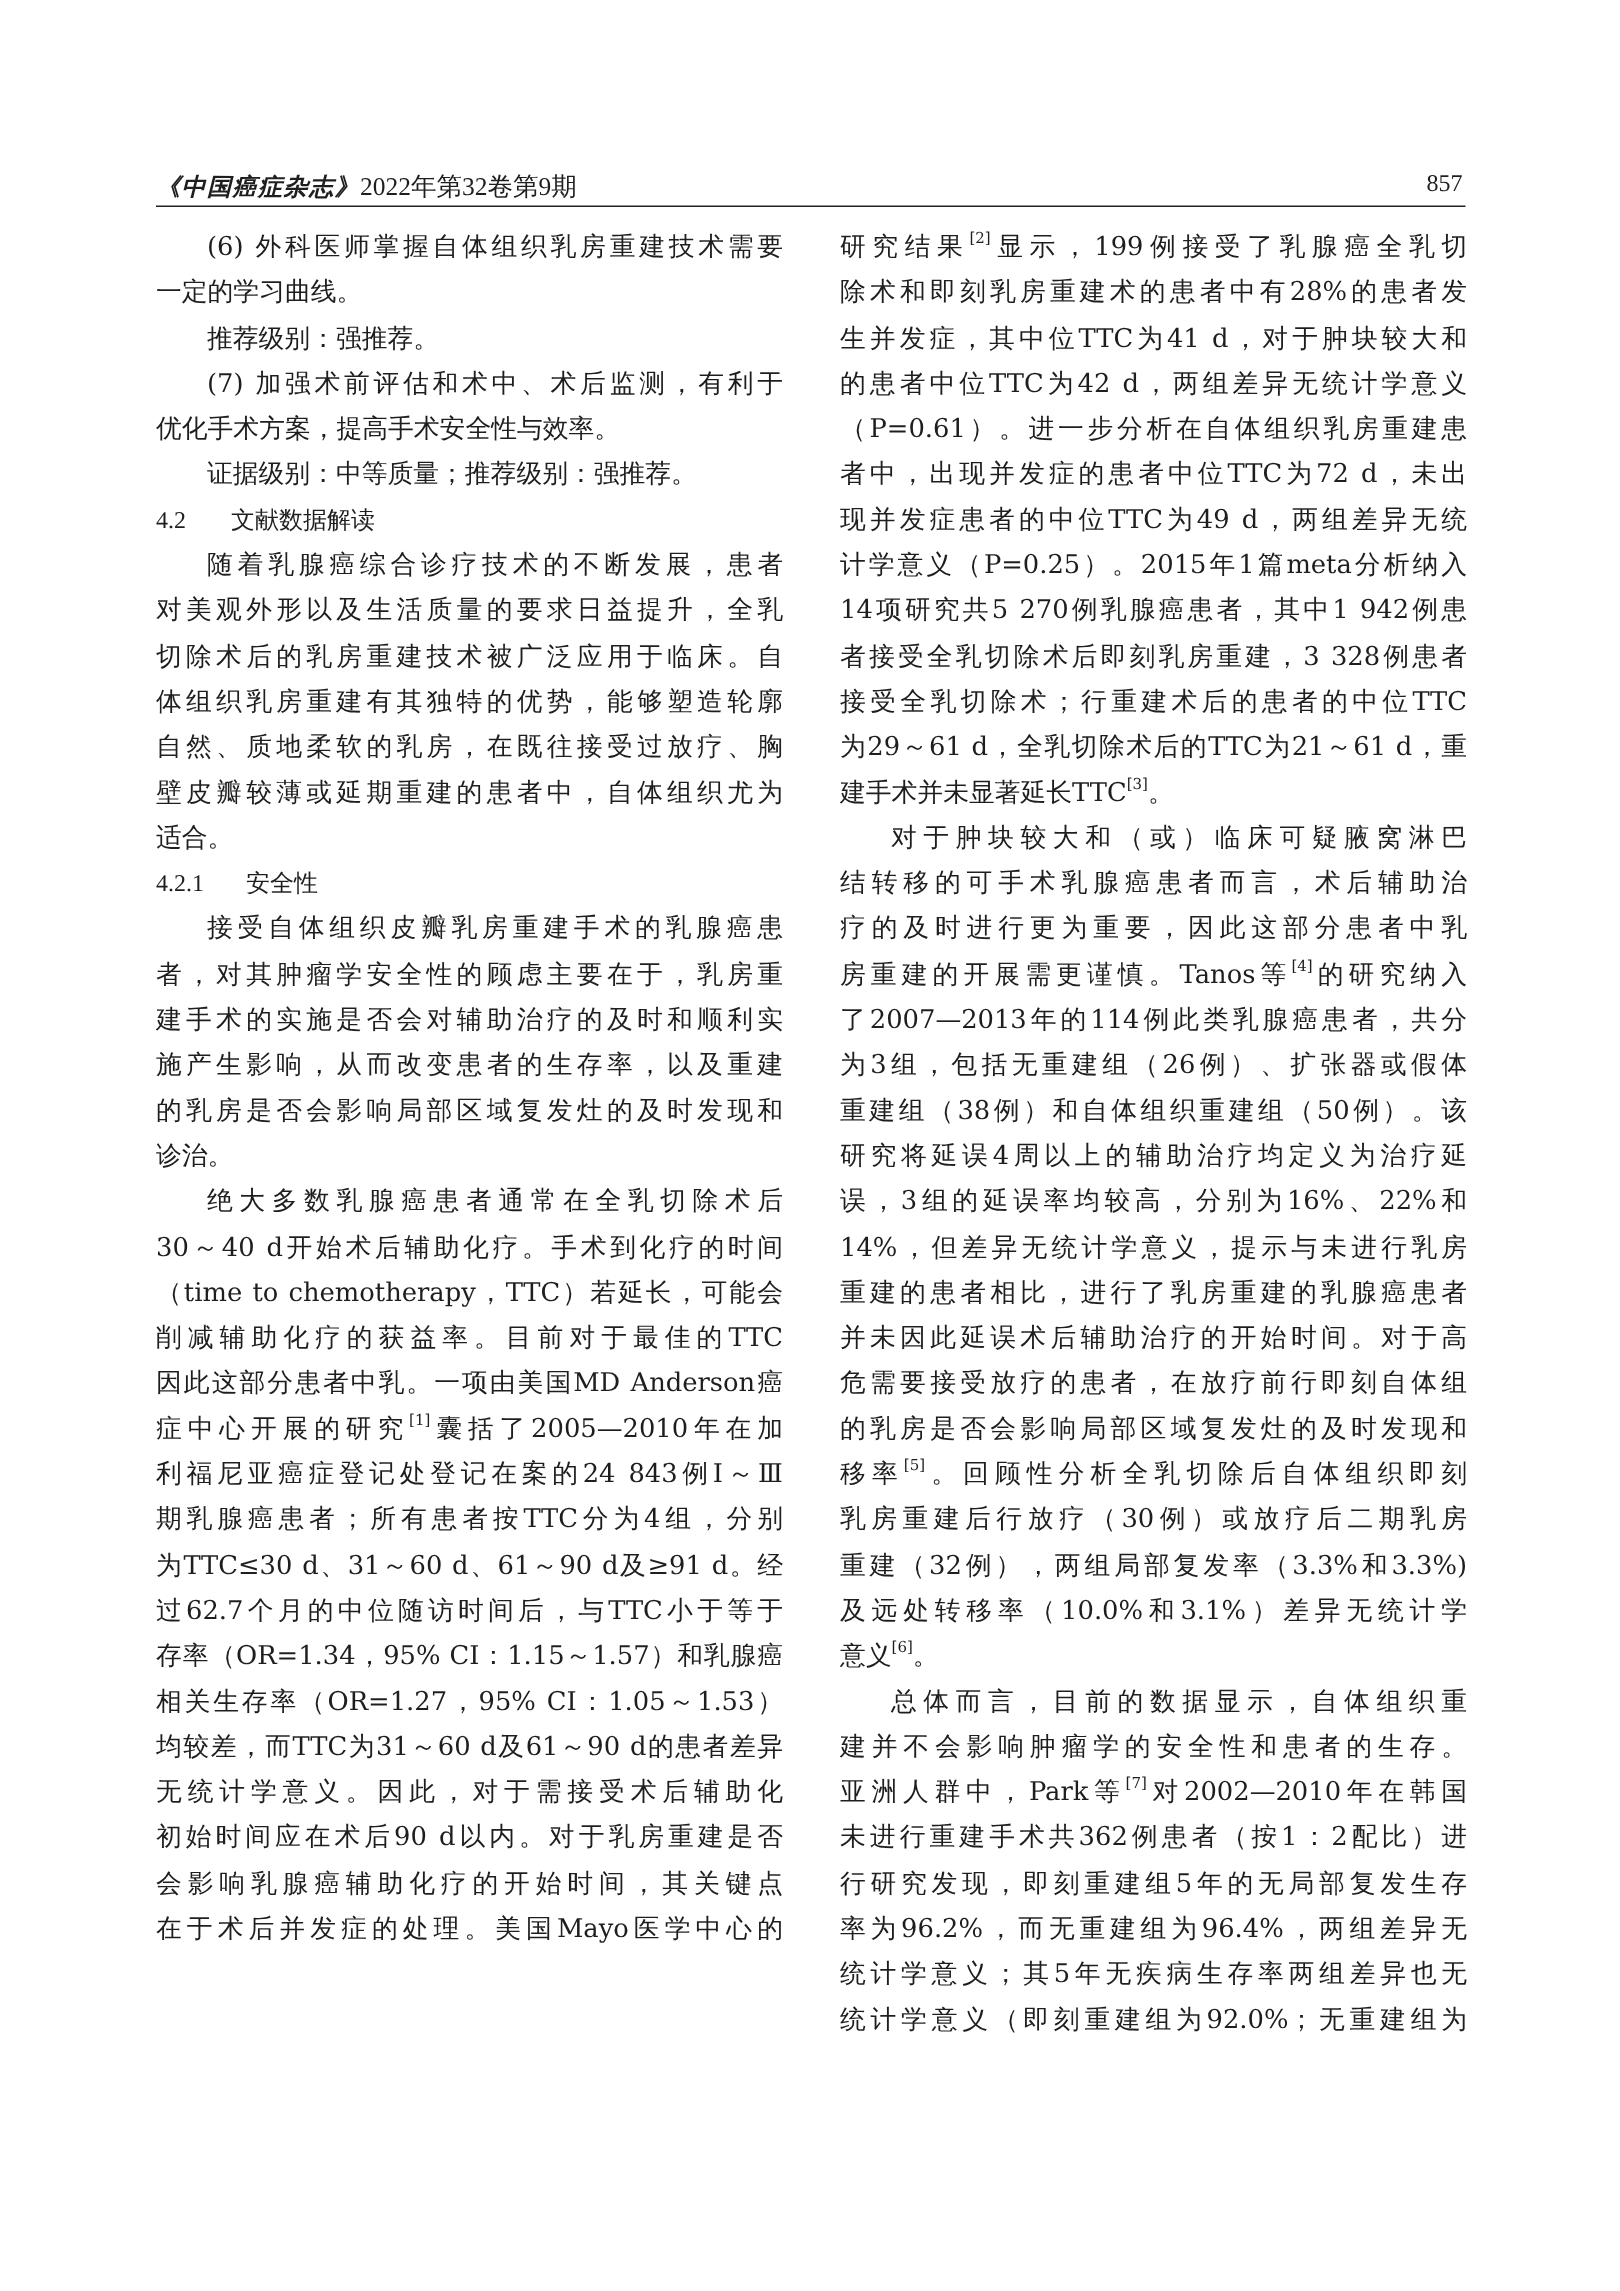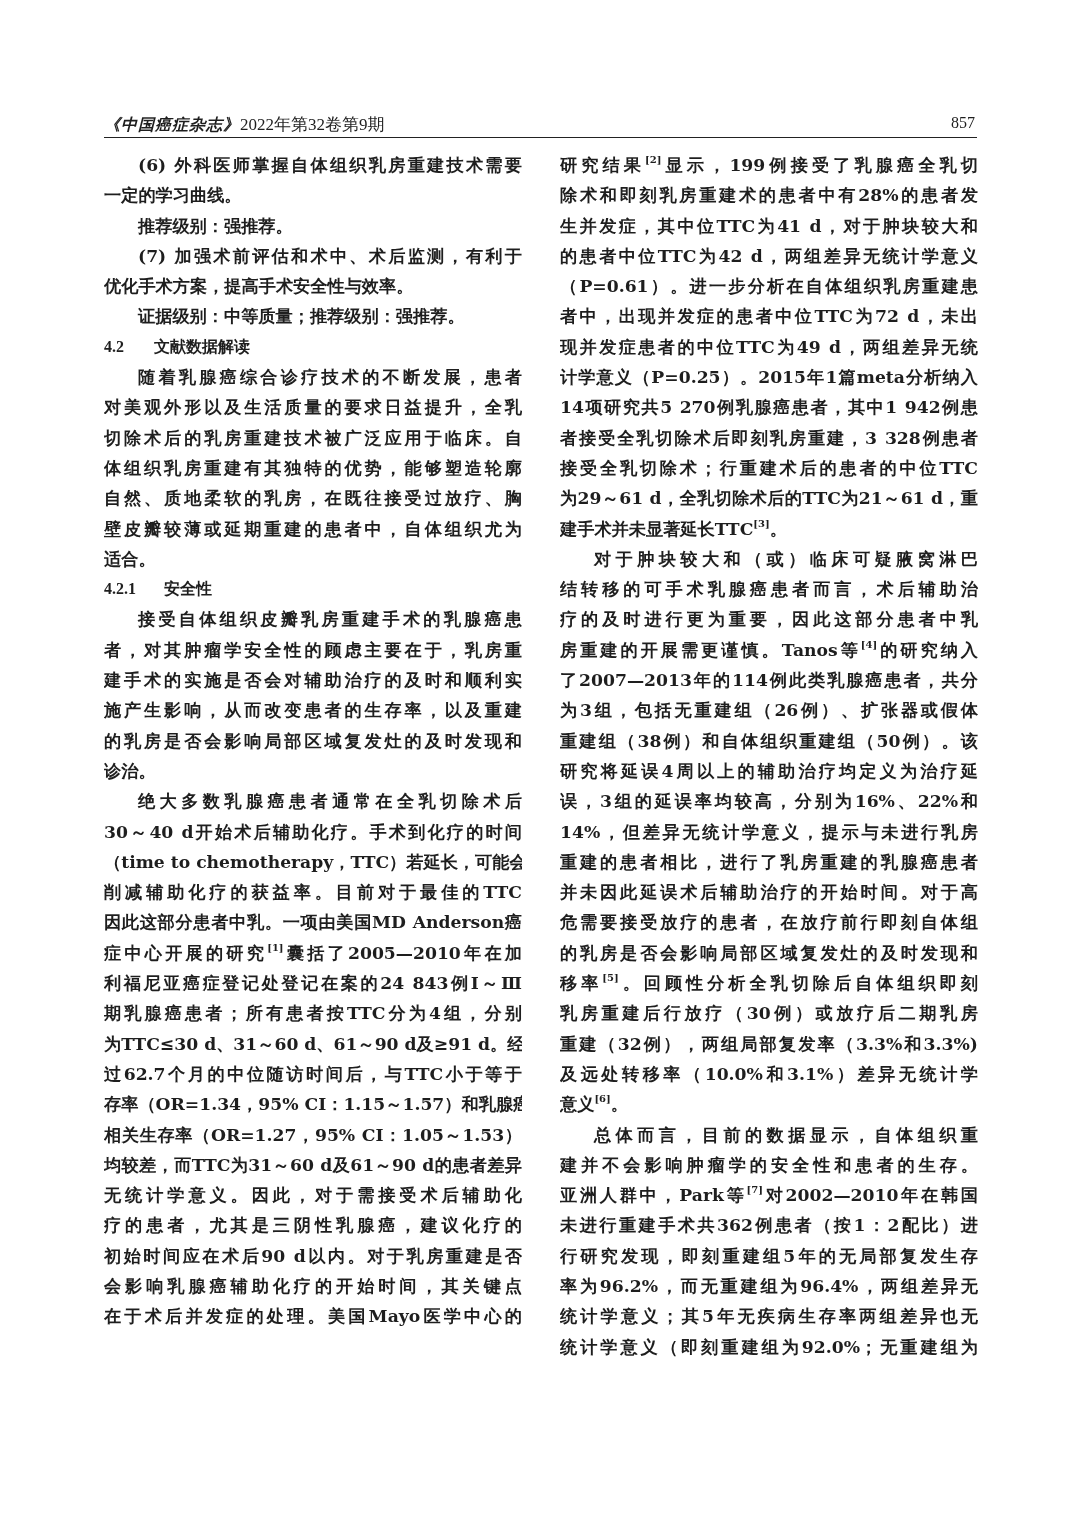--- a/index.html
+++ b/index.html
@@ -17,7 +17,7 @@
   .pageno { position: absolute; right: 2px; top: 2px; font-size: 16px; font-family: "Liberation Serif", serif; }
   .col {
     position: absolute; top: 150px; width: 418px;
-    font-size: 17.2px; line-height: 30.3px; text-align: justify; font-weight: bold;
+    font-size: 17.2px; line-height: 30.3px; text-align: justify;
   }
   .col.left { left: 104px; }
   .col.right { left: 560px; }

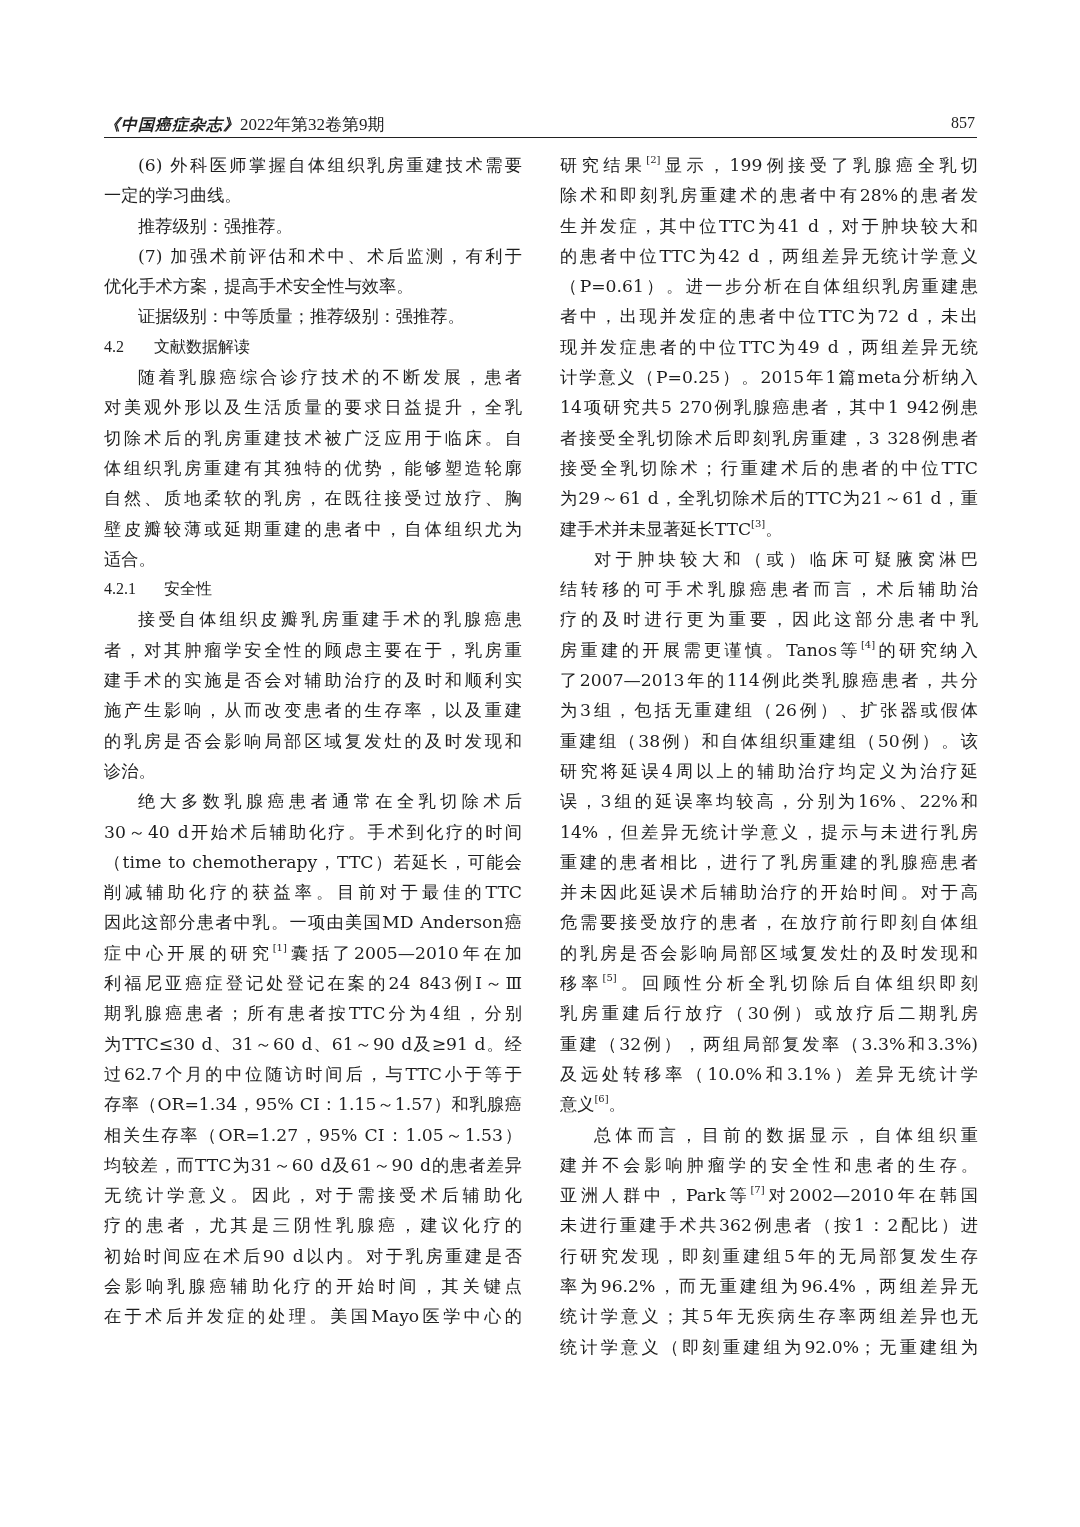--- a/index.html
+++ b/index.html
@@ -73,7 +73,6 @@
     <div class="line"><span>相关生存率（OR=1.27，95% CI：1.05～1.53）</span></div>
     <div class="line"><span>均较差，而TTC为31～60 d及61～90 d的患者差异</span></div>
     <div class="line"><span>无统计学意义。因此，对于需接受术后辅助化</span></div>
-    <div class="line"><span>疗的患者，尤其是三阴性乳腺癌，建议化疗的</span></div>
     <div class="line"><span>初始时间应在术后90 d以内。对于乳房重建是否</span></div>
     <div class="line"><span>会影响乳腺癌辅助化疗的开始时间，其关键点</span></div>
     <div class="line"><span>在于术后并发症的处理。美国Mayo医学中心的</span></div>

